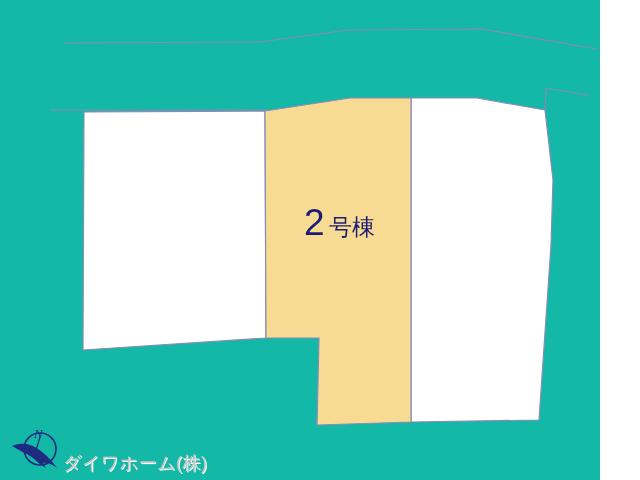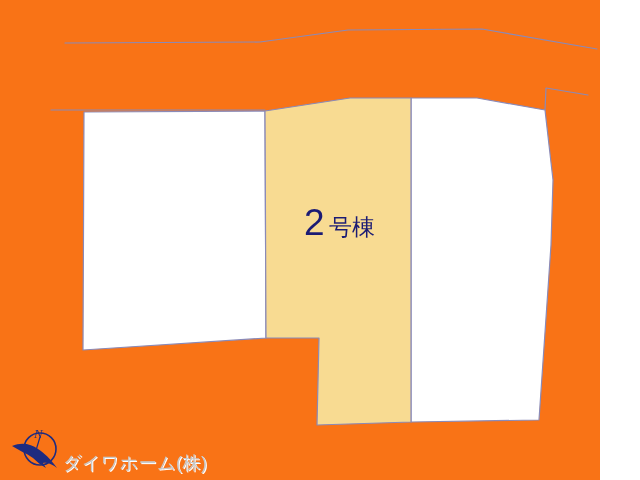--- a/index.html
+++ b/index.html
@@ -11,7 +11,7 @@
     position: relative;
     width: 600px;
     height: 480px;
-    background: #f97316;
+    background: #14b8a6;
     overflow: hidden;
     font-family: "Liberation Sans", sans-serif;
   }

